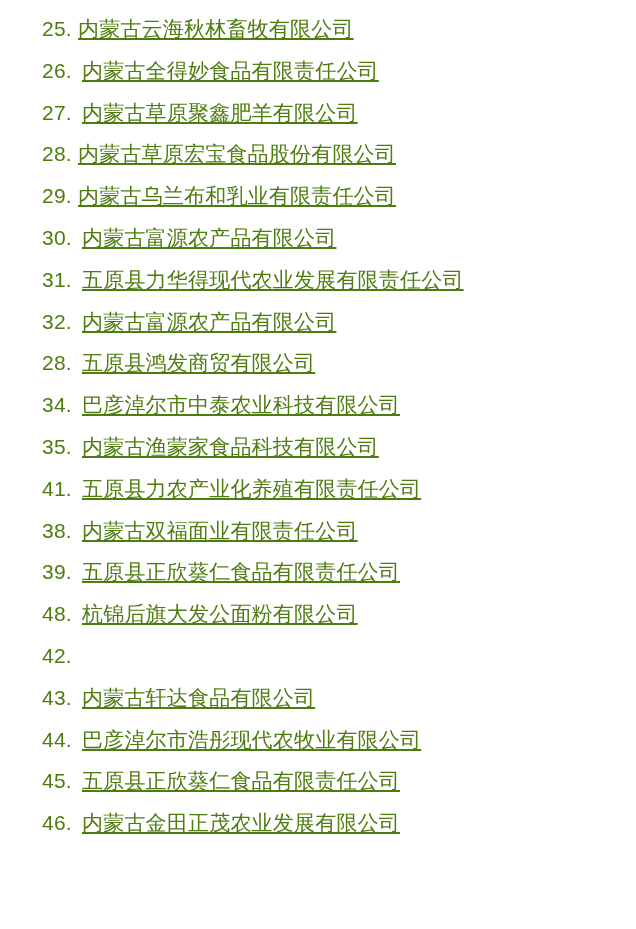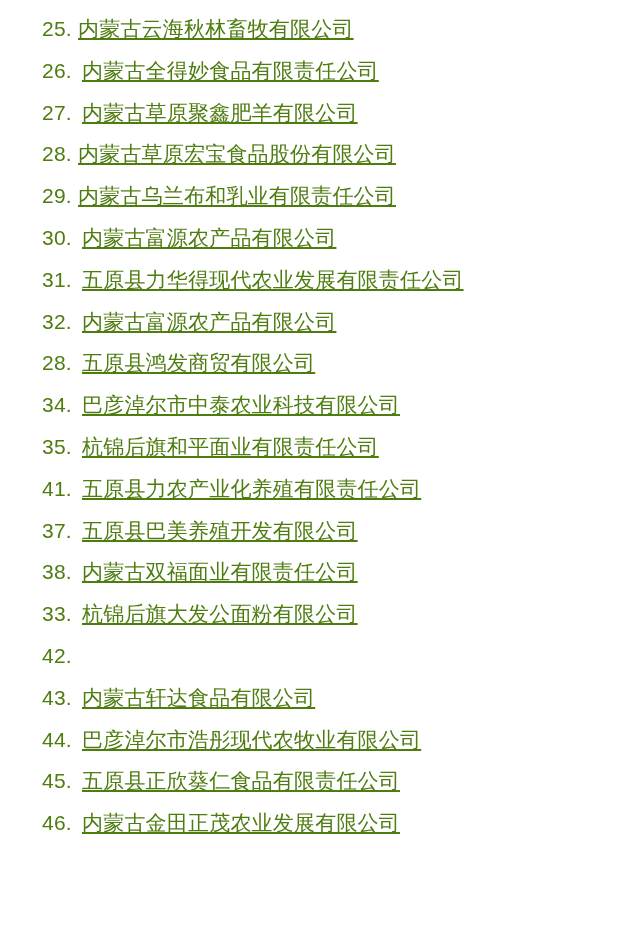--- a/index.html
+++ b/index.html
@@ -112,7 +112,7 @@
       <li class="doc-item">
         <span class="item-number">35.</span>
         <span class="item-gap-wide"></span>
-        <span class="item-text">杭锦后旗和平面业有限责任公司</span>
+        <span class="item-text">内蒙古渔蒙家食品科技有限公司</span>
       </li>
       <li class="doc-item">
         <span class="item-number">41.</span>

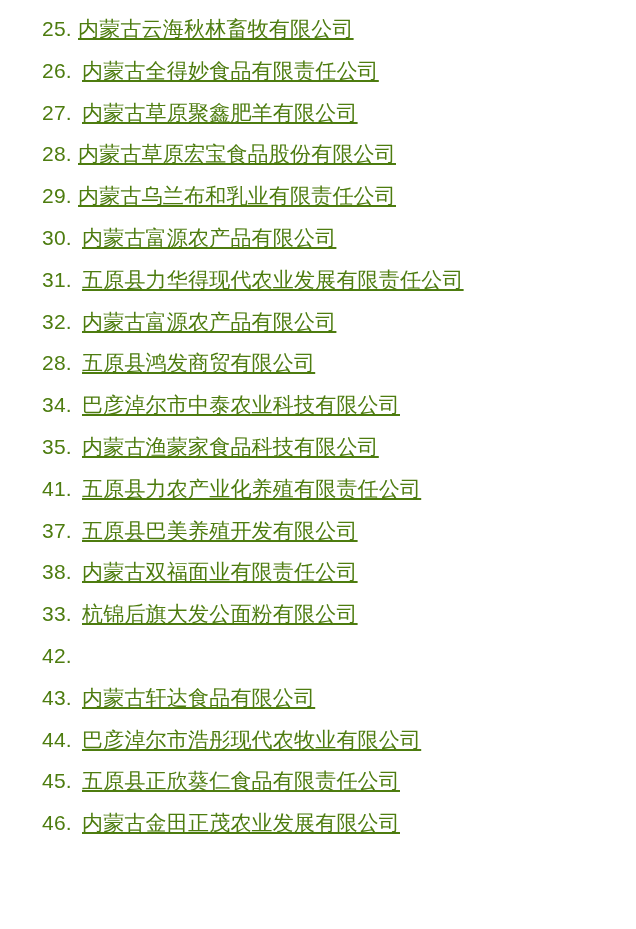--- a/index.html
+++ b/index.html
@@ -120,11 +120,6 @@
         <span class="item-text">五原县力农产业化养殖有限责任公司</span>
       </li>
       <li class="doc-item">
-        <span class="item-number">37.</span>
-        <span class="item-gap-wide"></span>
-        <span class="item-text">五原县巴美养殖开发有限公司</span>
-      </li>
-      <li class="doc-item">
         <span class="item-number">38.</span>
         <span class="item-gap-wide"></span>
         <span class="item-text">内蒙古双福面业有限责任公司</span>

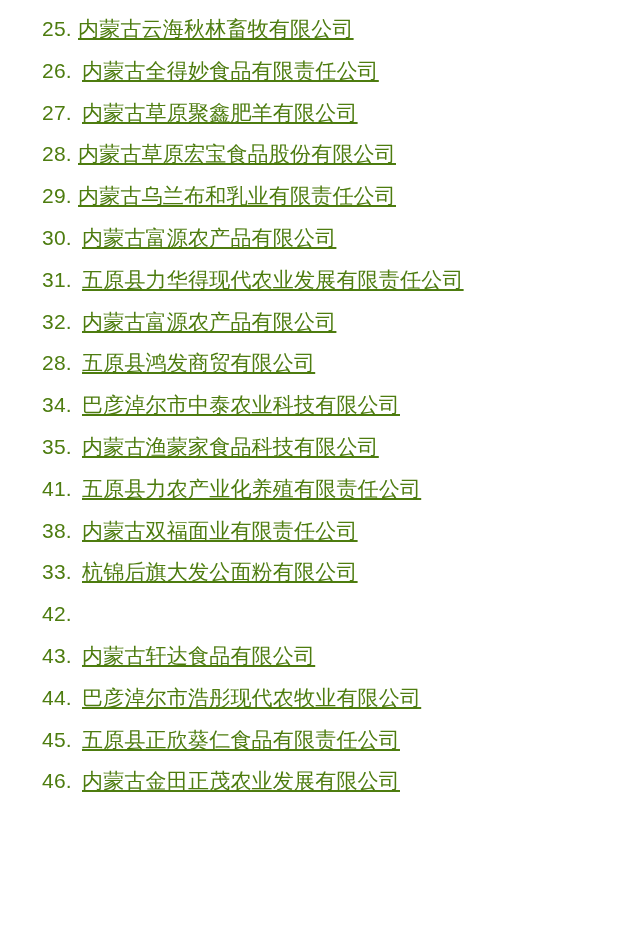--- a/index.html
+++ b/index.html
@@ -125,6 +125,11 @@
         <span class="item-text">内蒙古双福面业有限责任公司</span>
       </li>
       <li class="doc-item">
+        <span class="item-number">39.</span>
+        <span class="item-gap-wide"></span>
+        <span class="item-text">五原县正欣葵仁食品有限责任公司</span>
+      </li>
+      <li class="doc-item">
         <span class="item-number">33.</span>
         <span class="item-gap-wide"></span>
         <span class="item-text">杭锦后旗大发公面粉有限公司</span>

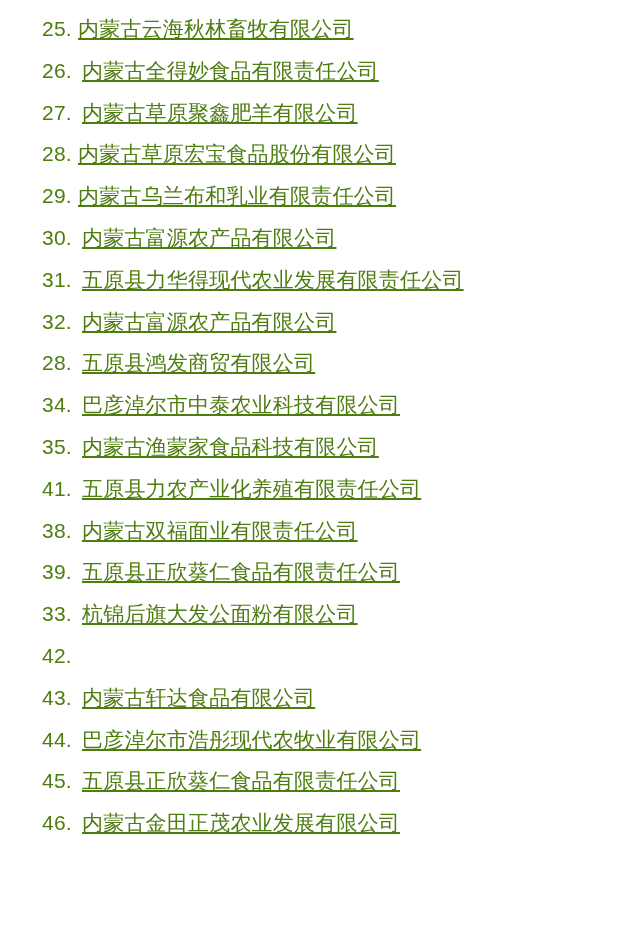--- a/index.html
+++ b/index.html
@@ -130,7 +130,7 @@
         <span class="item-text">五原县正欣葵仁食品有限责任公司</span>
       </li>
       <li class="doc-item">
-        <span class="item-number">33.</span>
+        <span class="item-number">48.</span>
         <span class="item-gap-wide"></span>
         <span class="item-text">杭锦后旗大发公面粉有限公司</span>
       </li>

